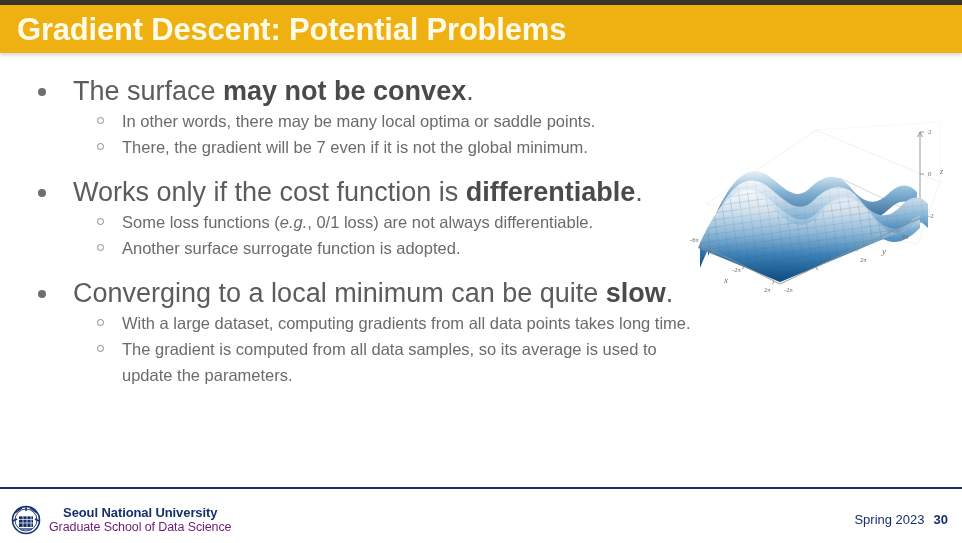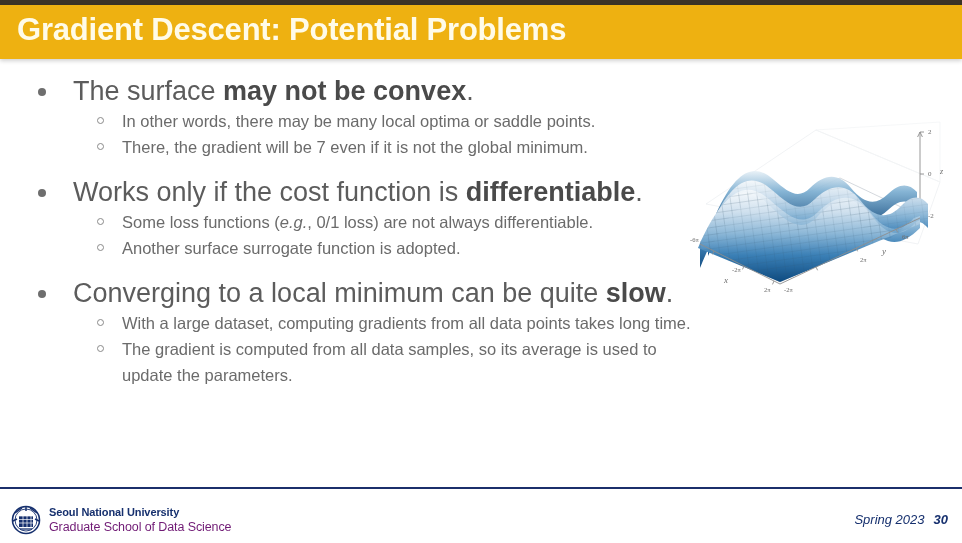--- a/index.html
+++ b/index.html
@@ -28,7 +28,7 @@
   #title-band {
     position: absolute;
     left: 0; top: 5px;
-    width: 962px; height: 54px;
+    width: 962px; height: 48px;
     background: #eeb111;
     box-shadow: 0 2px 4px rgba(0,0,0,0.18);
   }

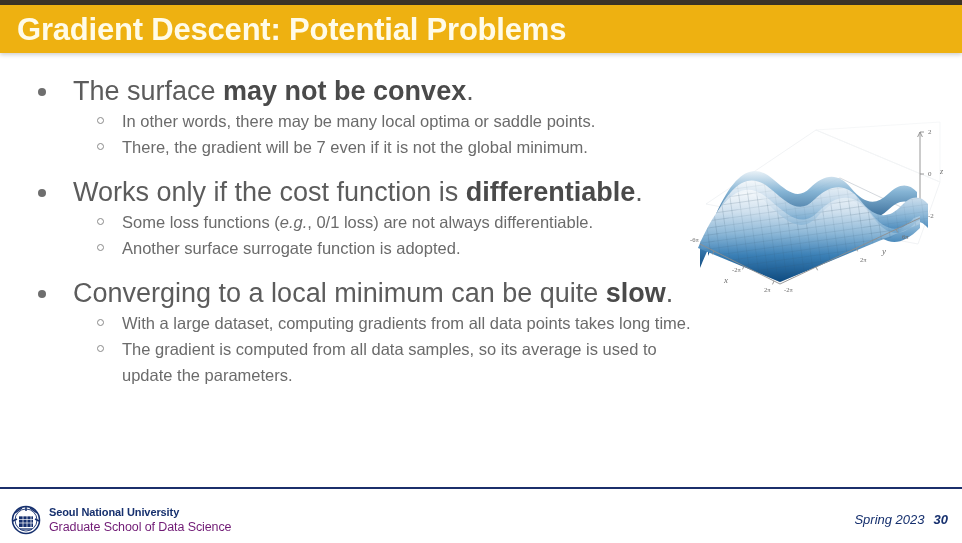--- a/index.html
+++ b/index.html
@@ -124,10 +124,11 @@
     line-height: 15px;
   }
   #uni-name {
-    font-size: 11px;
+    font-size: 13px;
     font-weight: 700;
     color: #16306e;
     letter-spacing: -0.1px;
+    text-align: center;
   }
   #school-name {
     font-size: 12.5px;

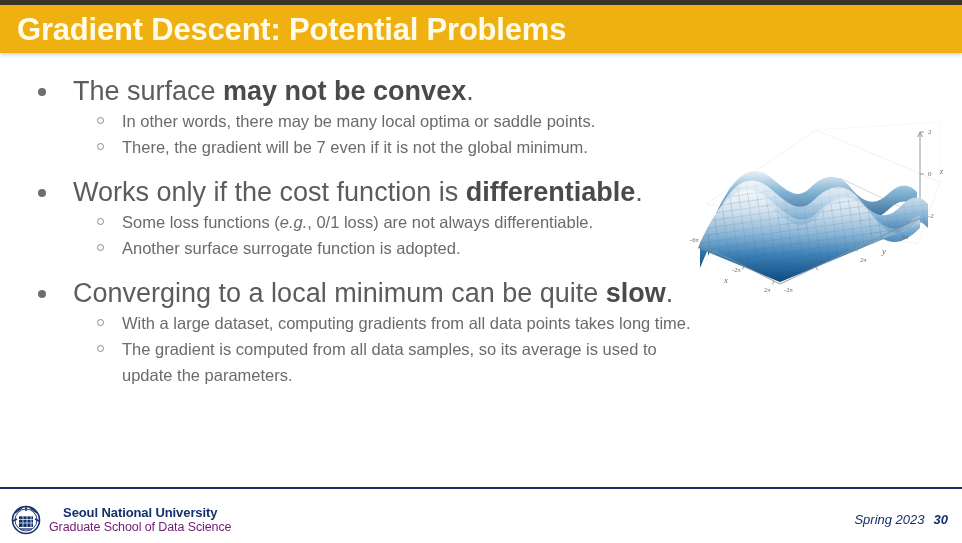--- a/index.html
+++ b/index.html
@@ -143,7 +143,6 @@
     font-size: 13px;
     color: #16306e;
     white-space: nowrap;
-    font-style: italic;
   }
   #footer-right .pagenum {
     font-weight: 700;

